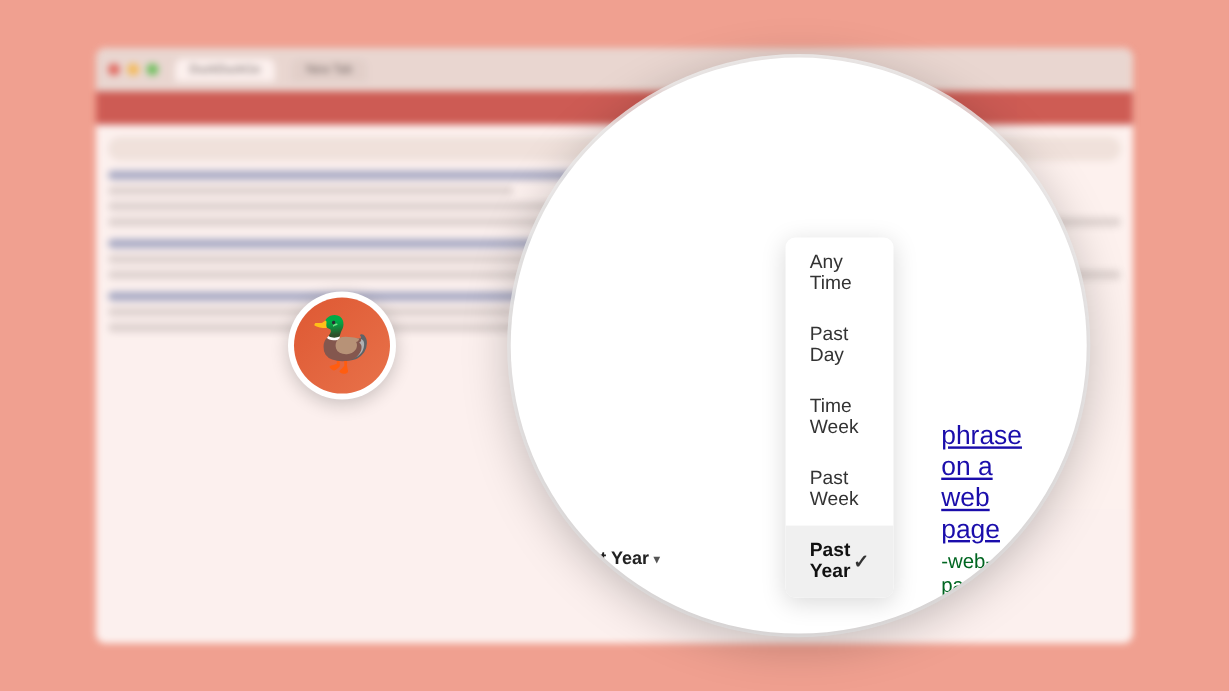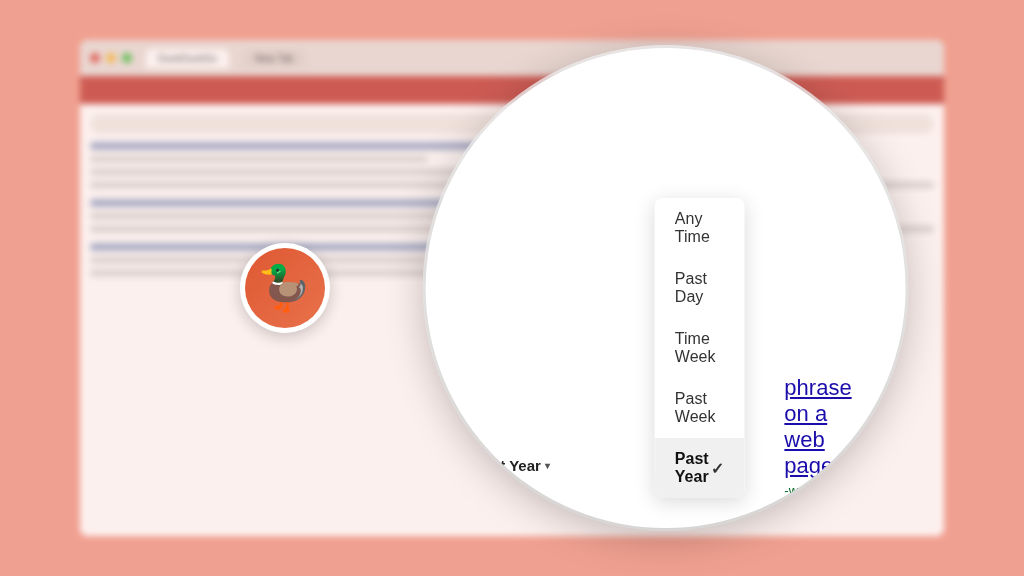--- a/index.html
+++ b/index.html
@@ -182,7 +182,7 @@
     }
 
     .mag-result-url {
-      font-size: 13px;
+      font-size: 17px;
       color: #006621;
     }
 

